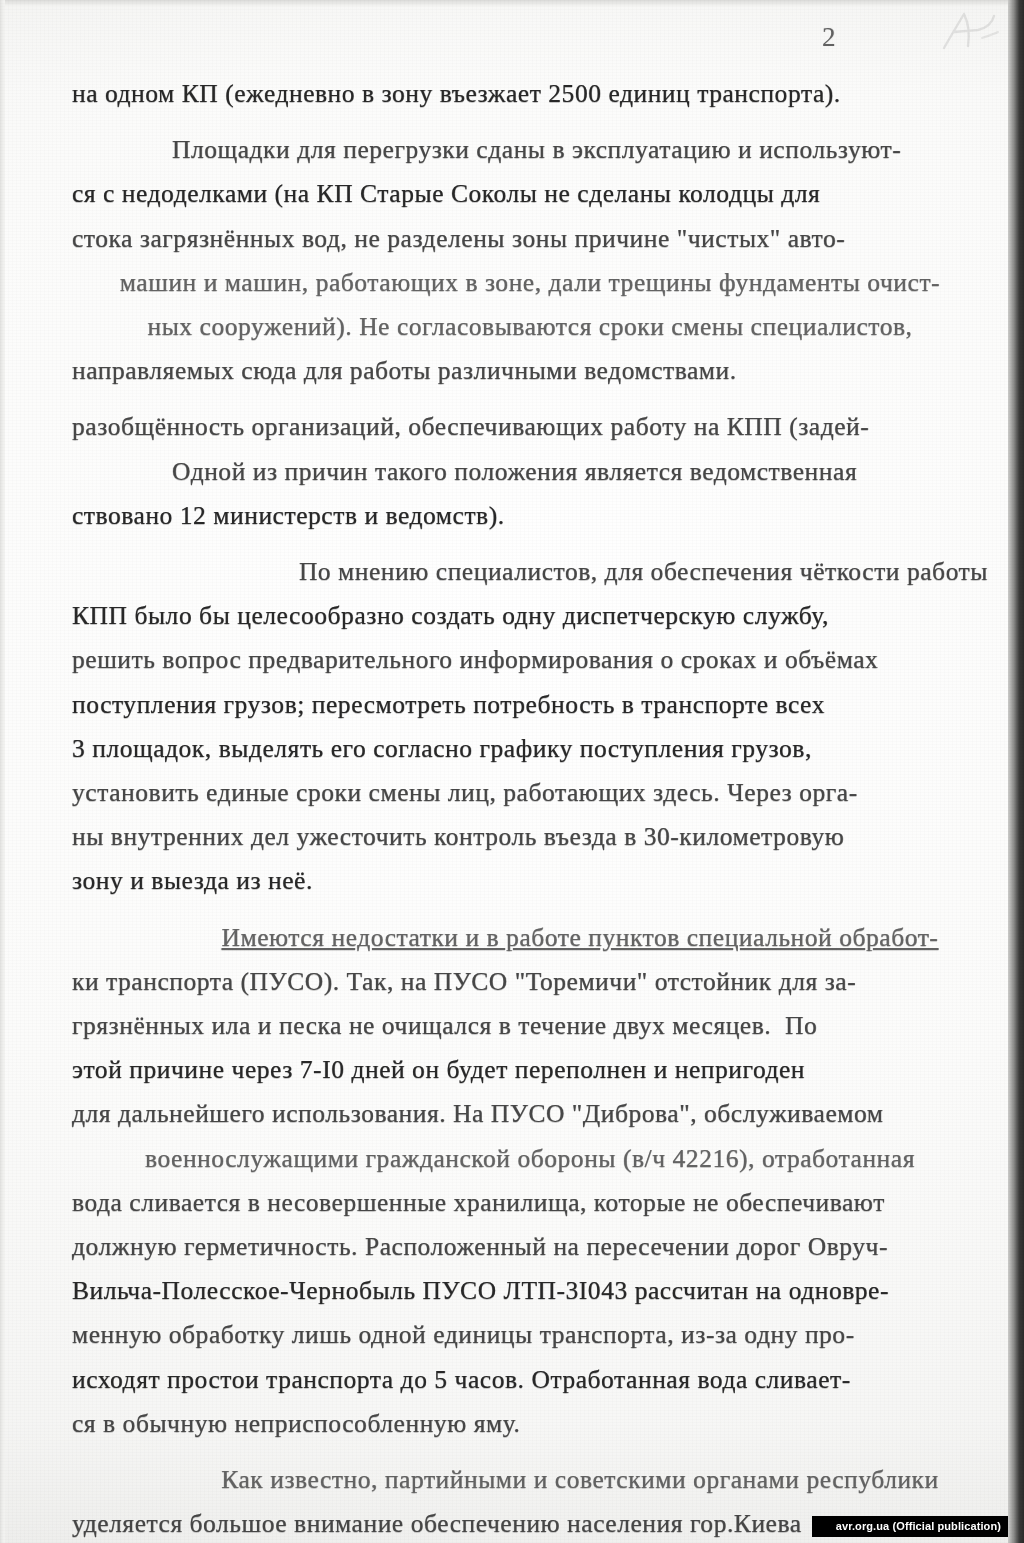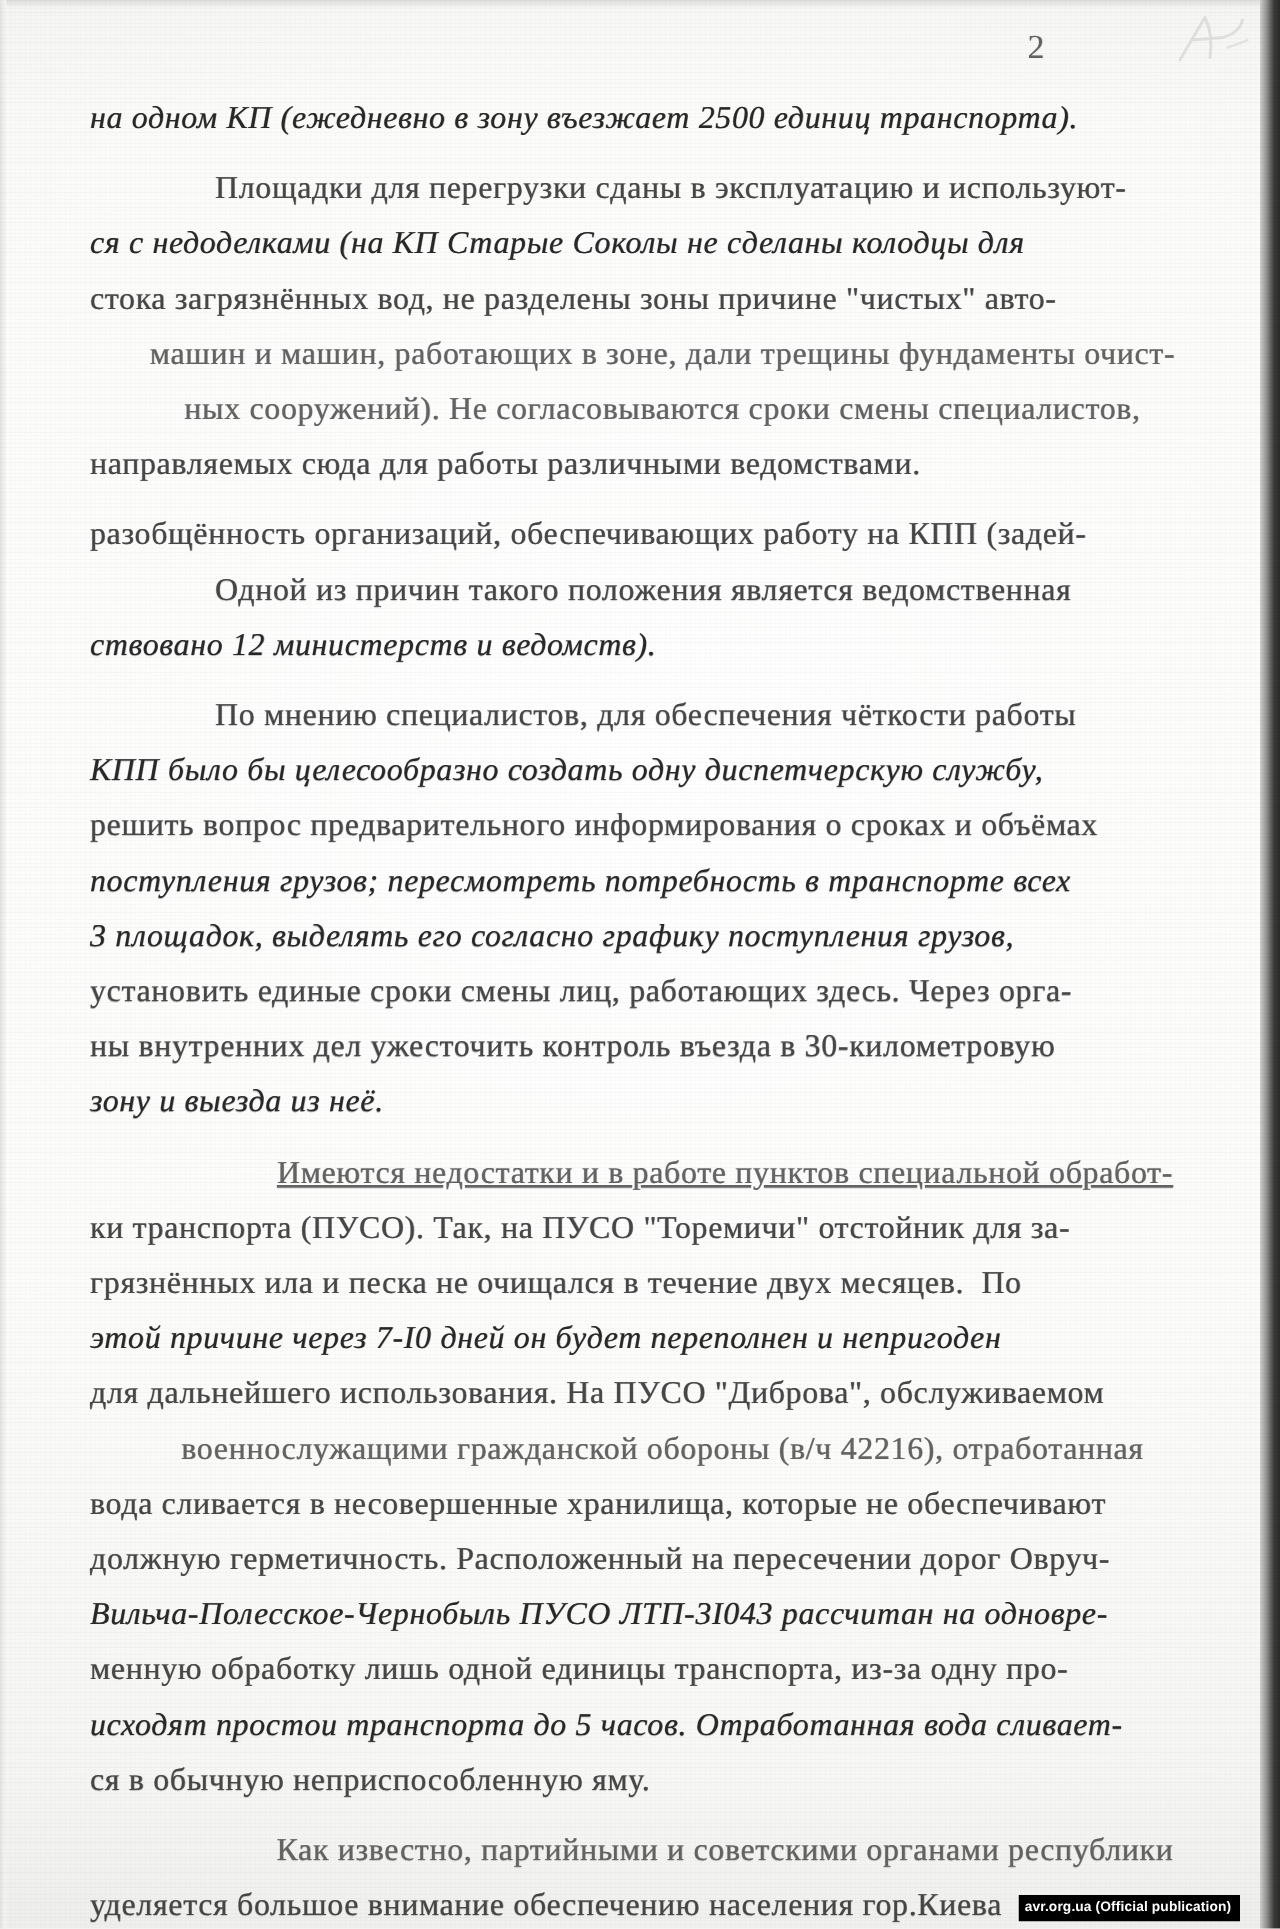--- a/index.html
+++ b/index.html
@@ -83,7 +83,7 @@
   }
 
   
-  .ink-strong { color: #242424; opacity: 0.98; font-style: italic; }
+  .ink-strong { color: #242424; opacity: 0.98; }
   .ink-mid    { color: #3a3a3a; opacity: 0.93; }
   .ink-faint  { color: #4c4c4c; opacity: 0.86; filter: blur(0.18px); text-align: center; }
 

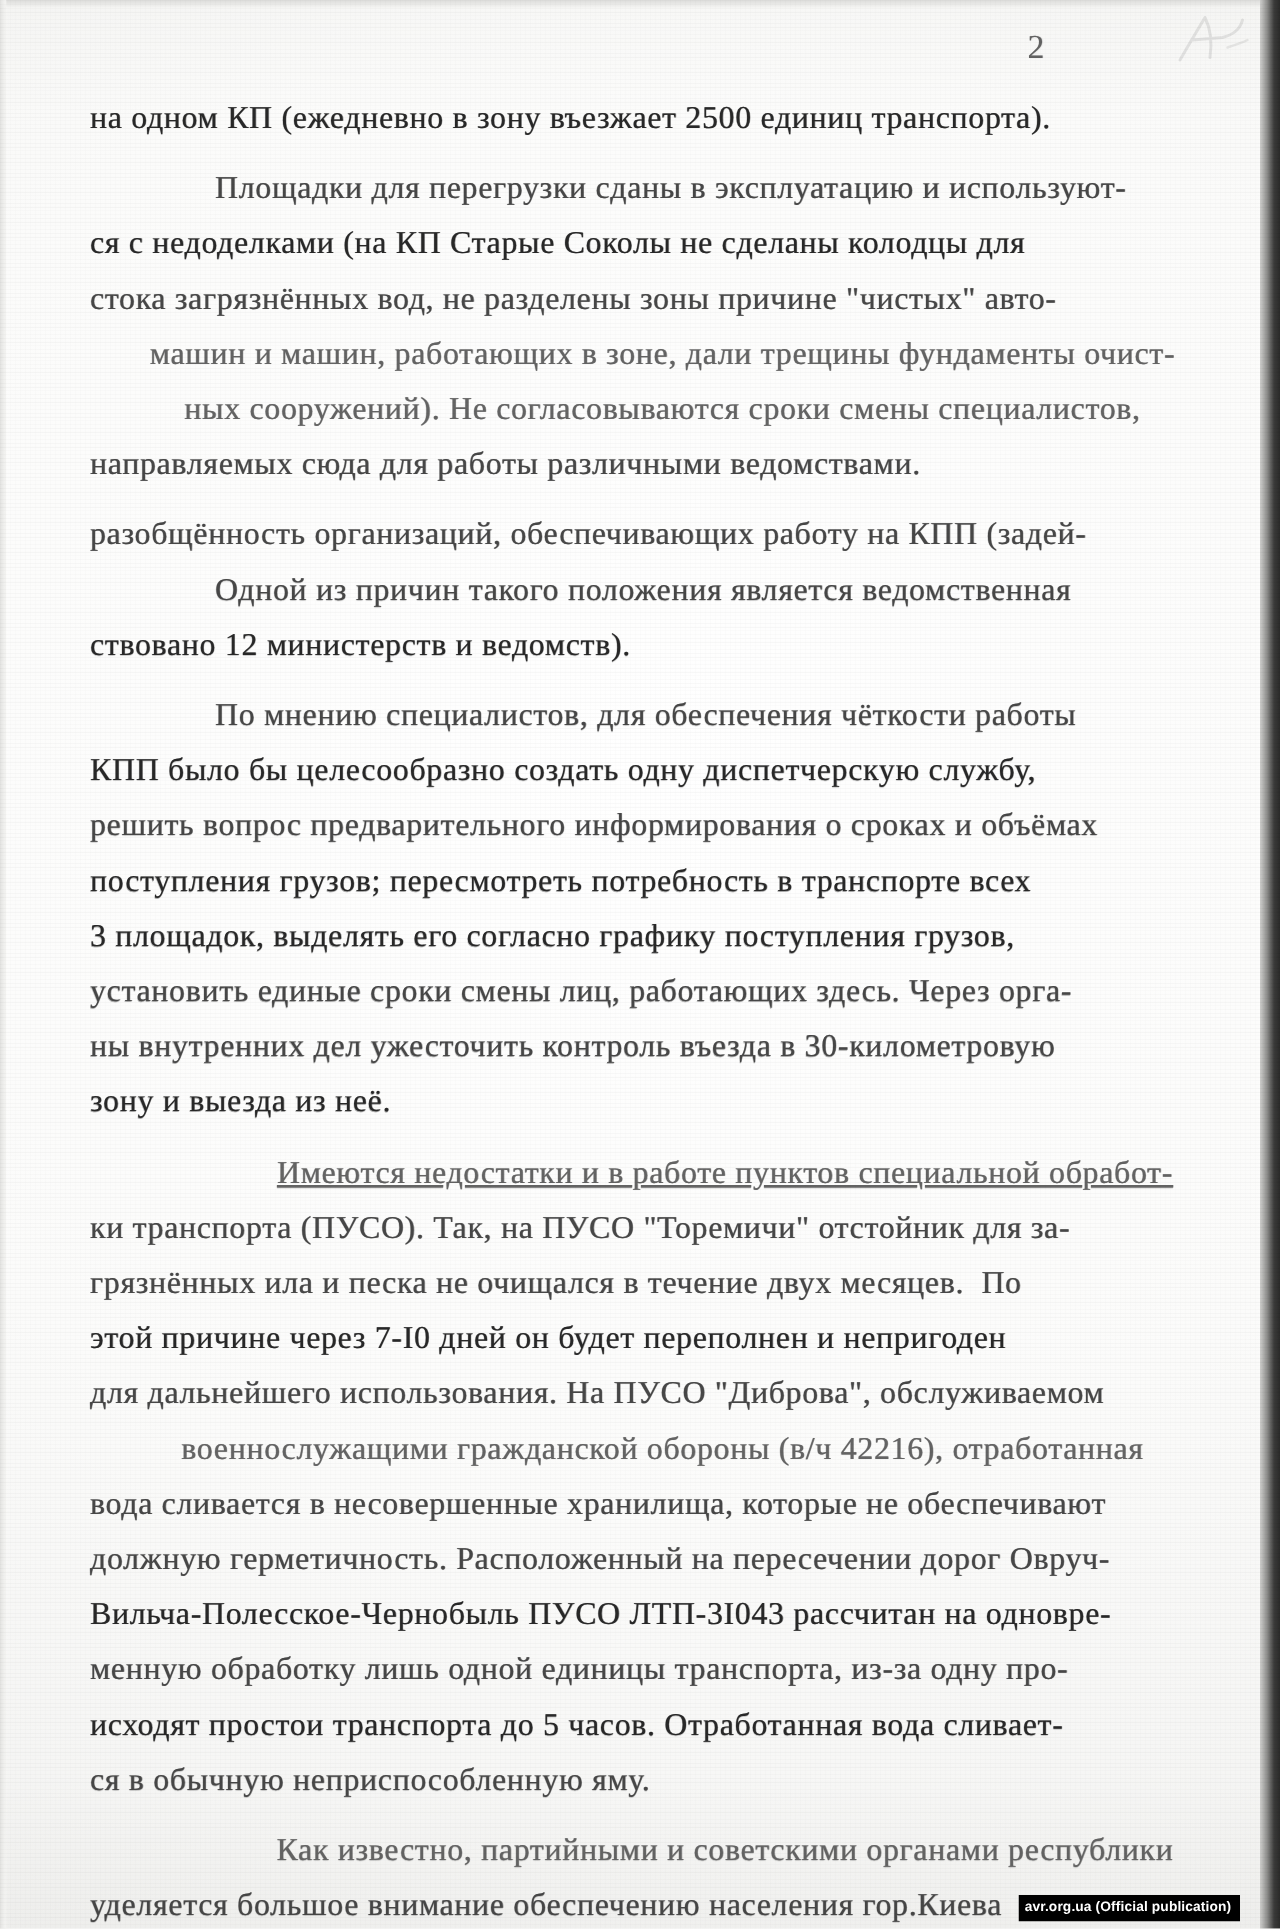--- a/index.html
+++ b/index.html
@@ -184,7 +184,7 @@
     </div>
 
     <div class="para">
-      <div class="doc-line ink-mid" style="padding-left: 100px;">По мнению специалистов, для обеспечения чёткости работы</div>
+      <div class="doc-line ink-mid" style="padding-left: 100px; text-align: right;">По мнению специалистов, для обеспечения чёткости работы</div>
       <div class="doc-line ink-strong">КПП было бы целесообразно создать одну диспетчерскую службу,</div>
       <div class="doc-line ink-mid">решить вопрос предварительного информирования о сроках и объёмах</div>
       <div class="doc-line ink-strong">поступления грузов; пересмотреть потребность в транспорте всех</div>

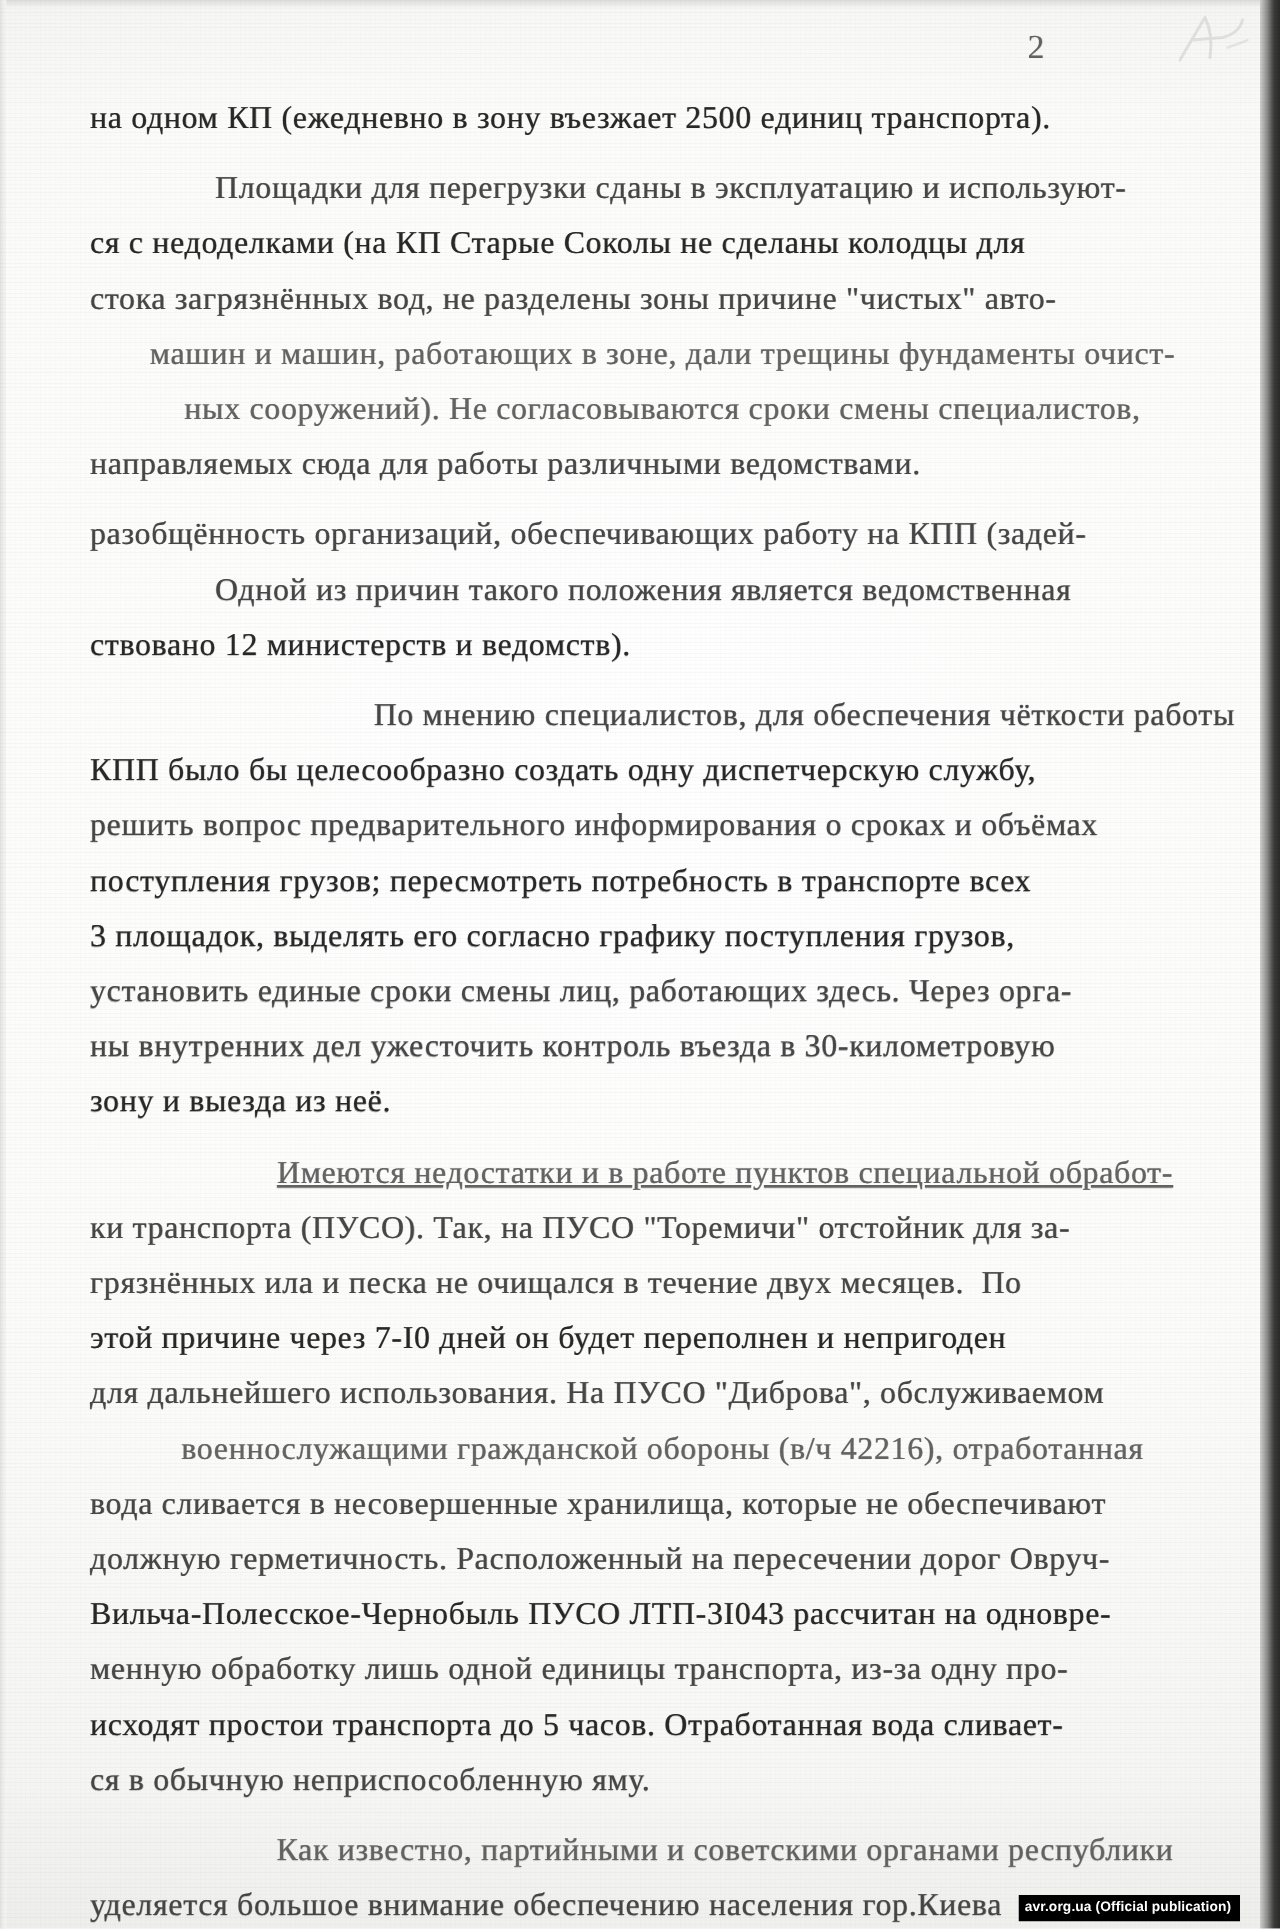--- a/index.html
+++ b/index.html
@@ -119,7 +119,7 @@
   
   #watermark {
     position: absolute;
-    right: 32px;
+    right: 16px;
     bottom: 6px;
     background: #000000;
     color: #ffffff;
@@ -127,7 +127,7 @@
     font-size: 11px;
     font-weight: bold;
     letter-spacing: 0.1px;
-    padding: 4px 7px 4px 5px;
+    padding: 4px 7px 4px 24px;
     line-height: 13px;
     white-space: nowrap;
   }

